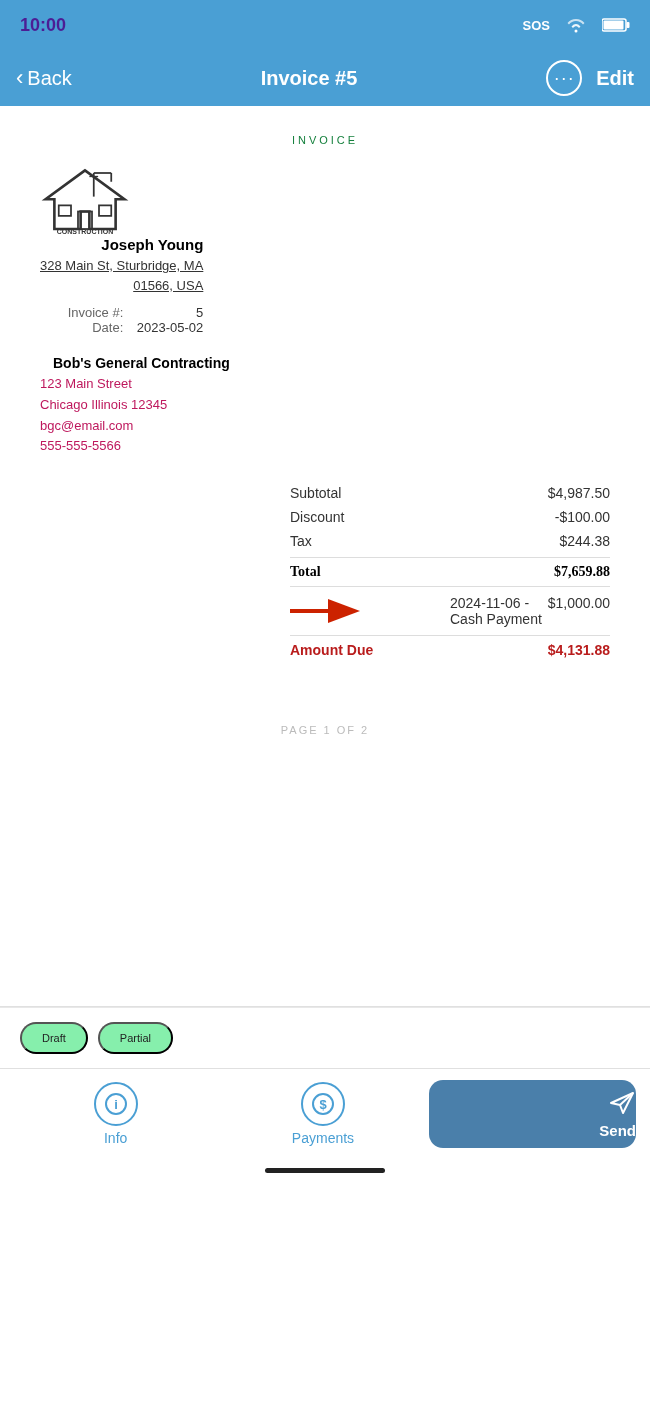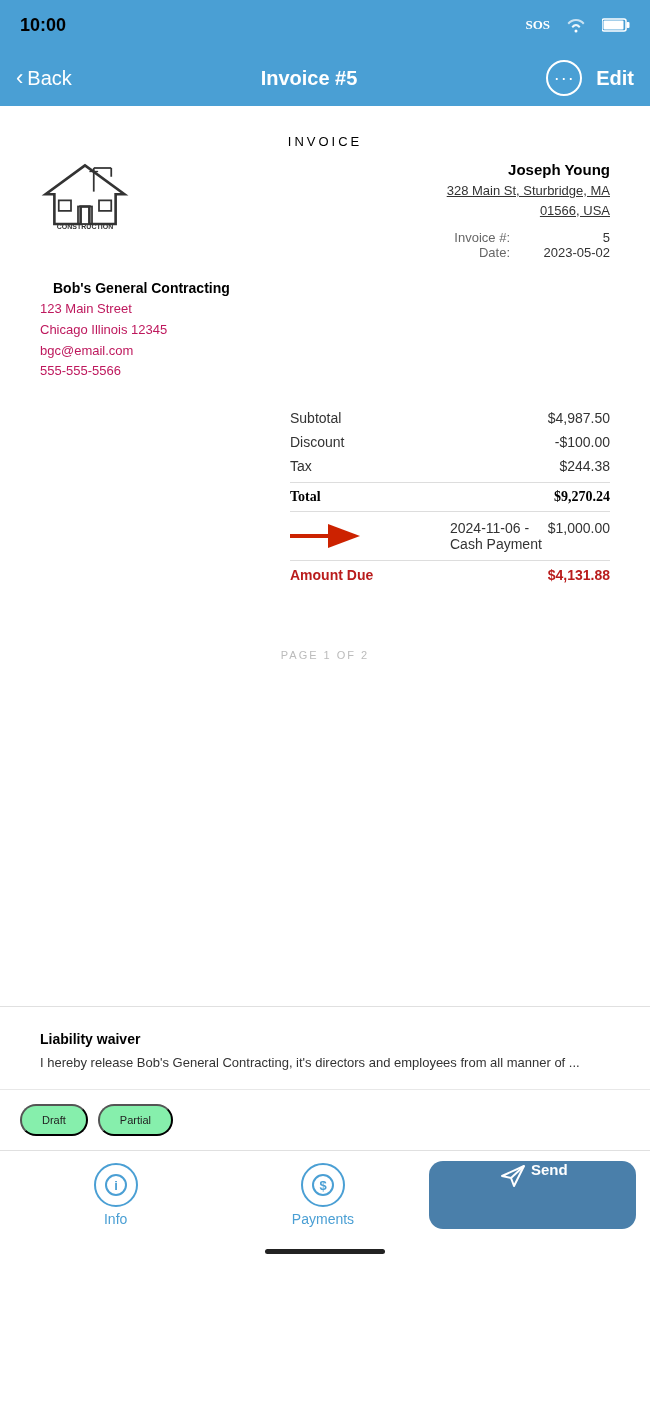--- a/index.html
+++ b/index.html
@@ -22,7 +22,7 @@
       padding: 0 20px;
     }
     .status-time {
-      color: #000000;
+      color: #4c1d95;
       font-size: 18px;
       font-weight: 600;
     }

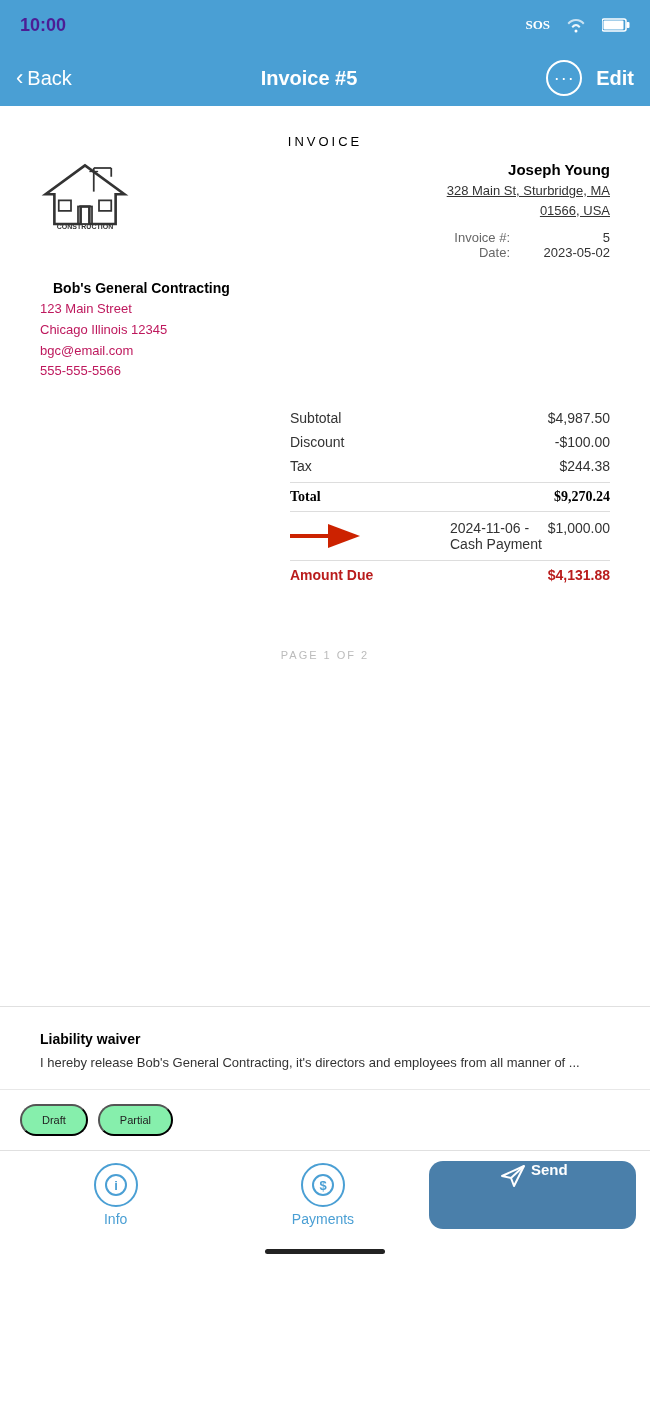--- a/index.html
+++ b/index.html
@@ -33,7 +33,6 @@
       color: #fff;
       font-size: 13px;
       font-weight: 600;
-      font-family: Liberation Serif, serif;
     }
 
     

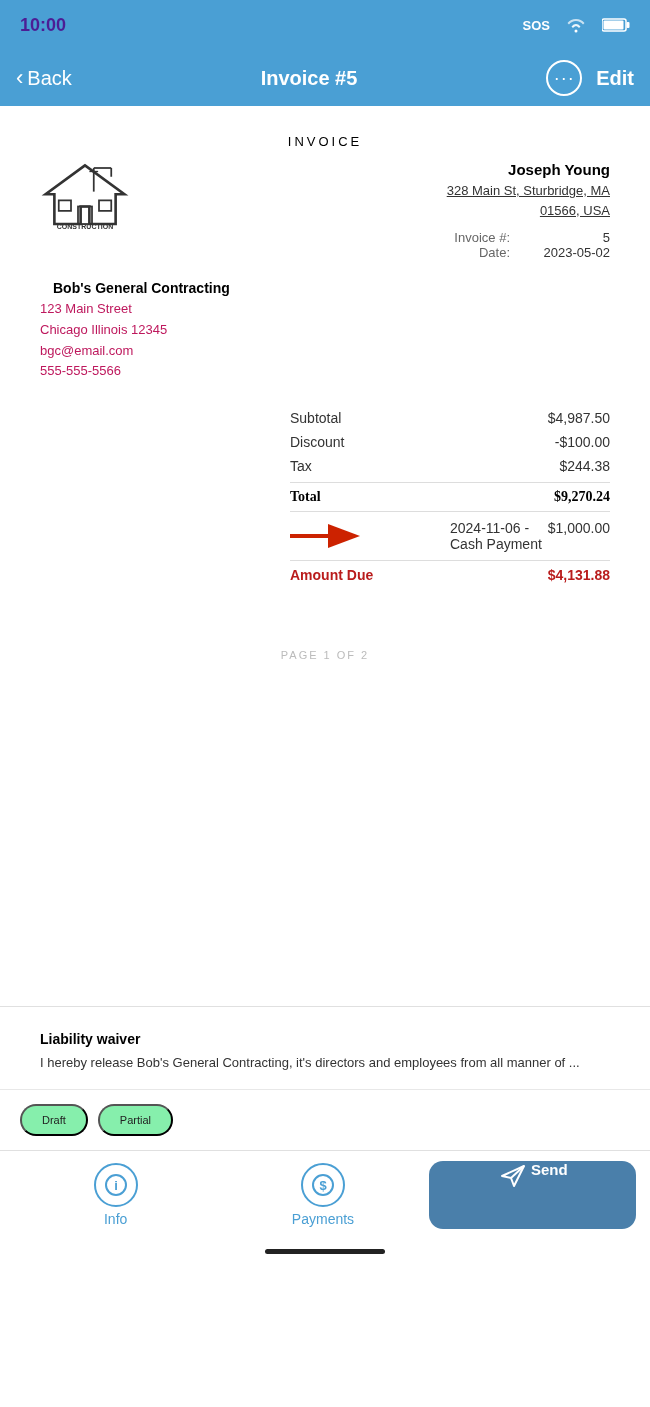--- a/index.html
+++ b/index.html
@@ -105,10 +105,10 @@
 
     .invoice-watermark {
       text-align: center;
-      color: #000000;
-      font-size: 13px;
+      color: #15803d;
+      font-size: 11px;
       letter-spacing: 3px;
-      margin-bottom: 12px;
+      margin-bottom: 20px;
     }
 
     .invoice-header {

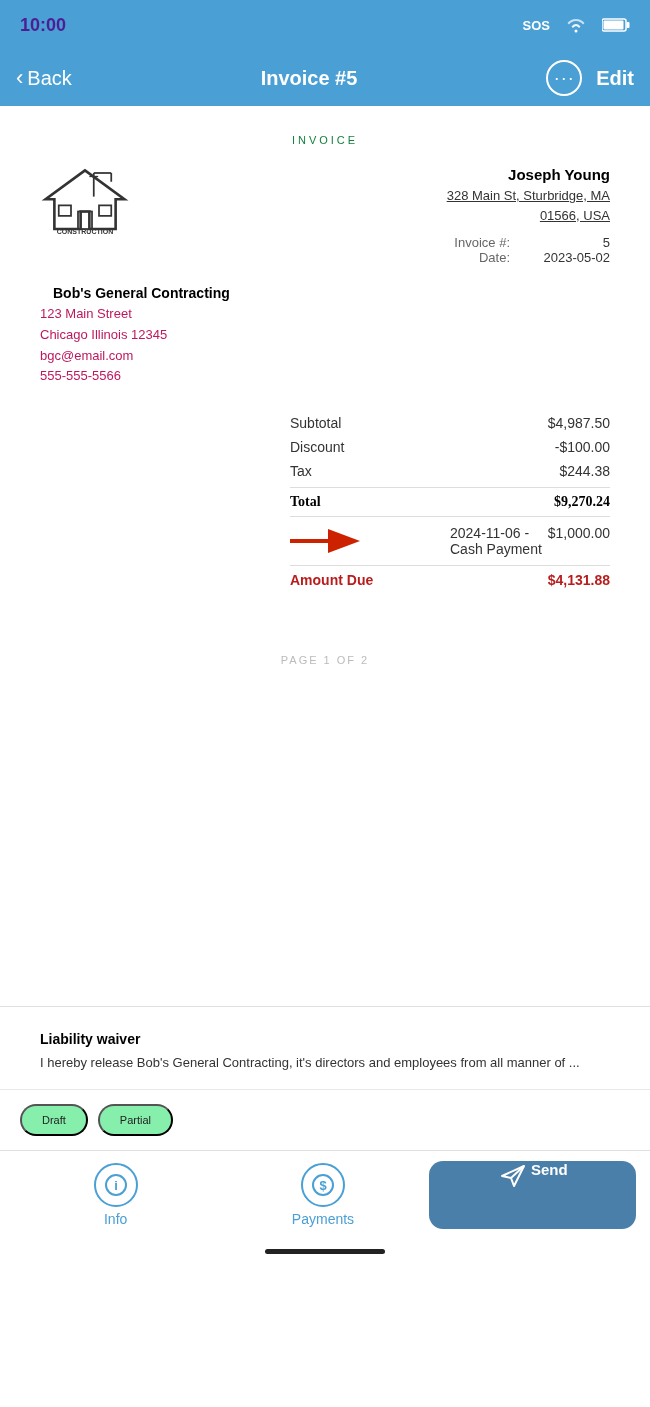--- a/index.html
+++ b/index.html
@@ -116,6 +116,7 @@
       justify-content: space-between;
       align-items: flex-start;
       margin-bottom: 20px;
+      flex-direction: column;
     }
 
     .invoice-logo-area {

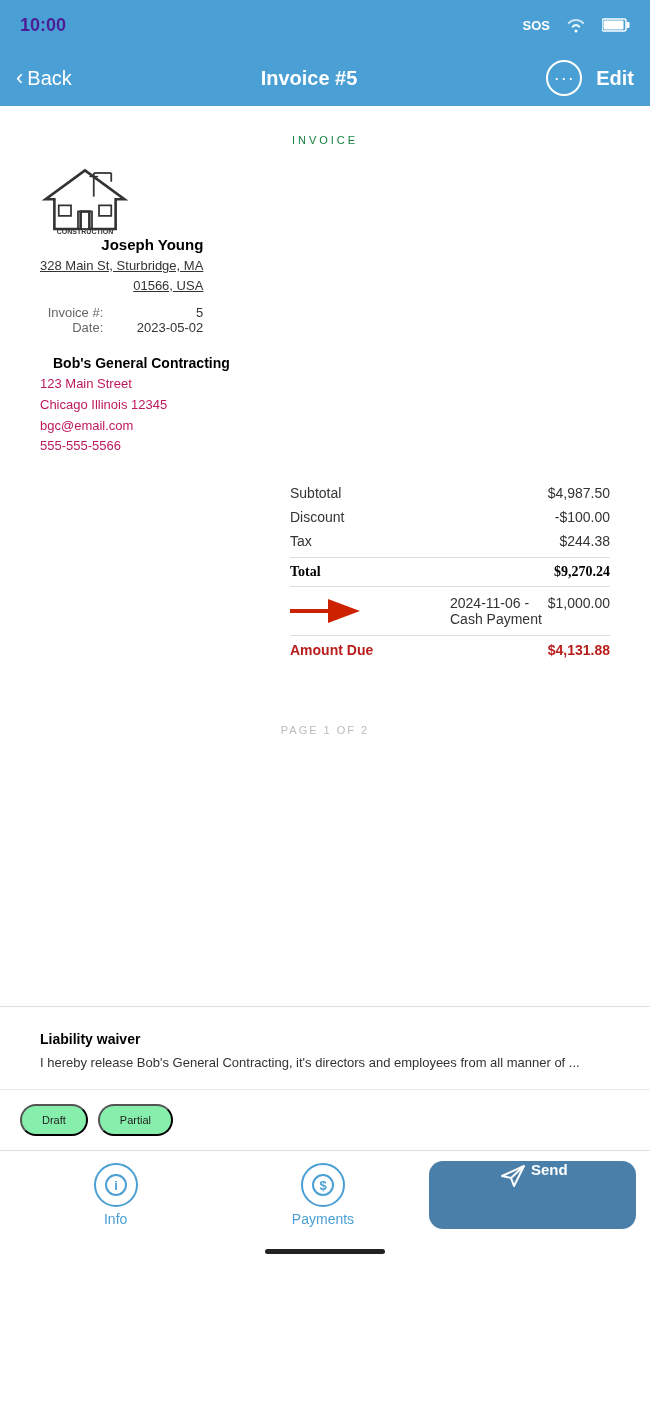--- a/index.html
+++ b/index.html
@@ -150,7 +150,6 @@
     .invoice-meta-row {
       display: flex;
       justify-content: flex-end;
-      gap: 20px;
       font-size: 13px;
       color: #333;
     }

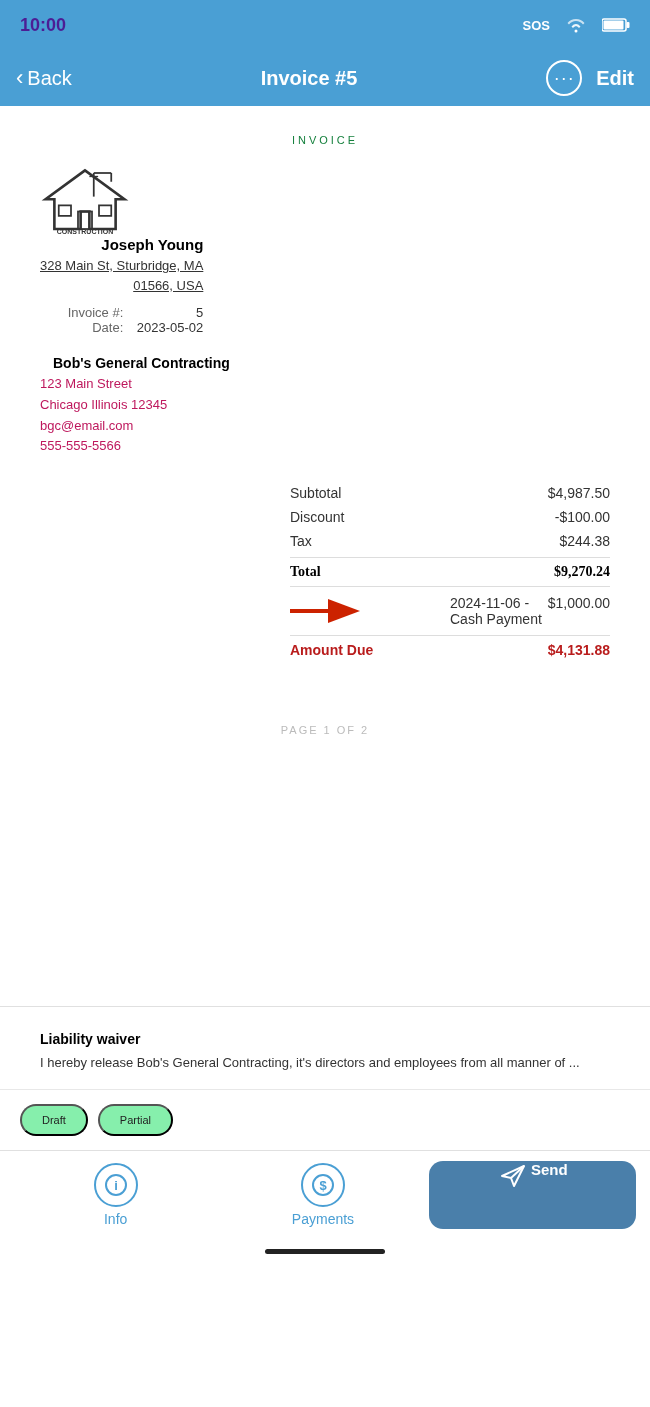--- a/index.html
+++ b/index.html
@@ -484,7 +484,7 @@
       </div>
       <div class="totals-row total-row">
         <span>Total</span>
-        <span>$9,270.24</span>
+        <span>$7,659.88</span>
       </div>
 
       <div class="payment-row-wrapper">

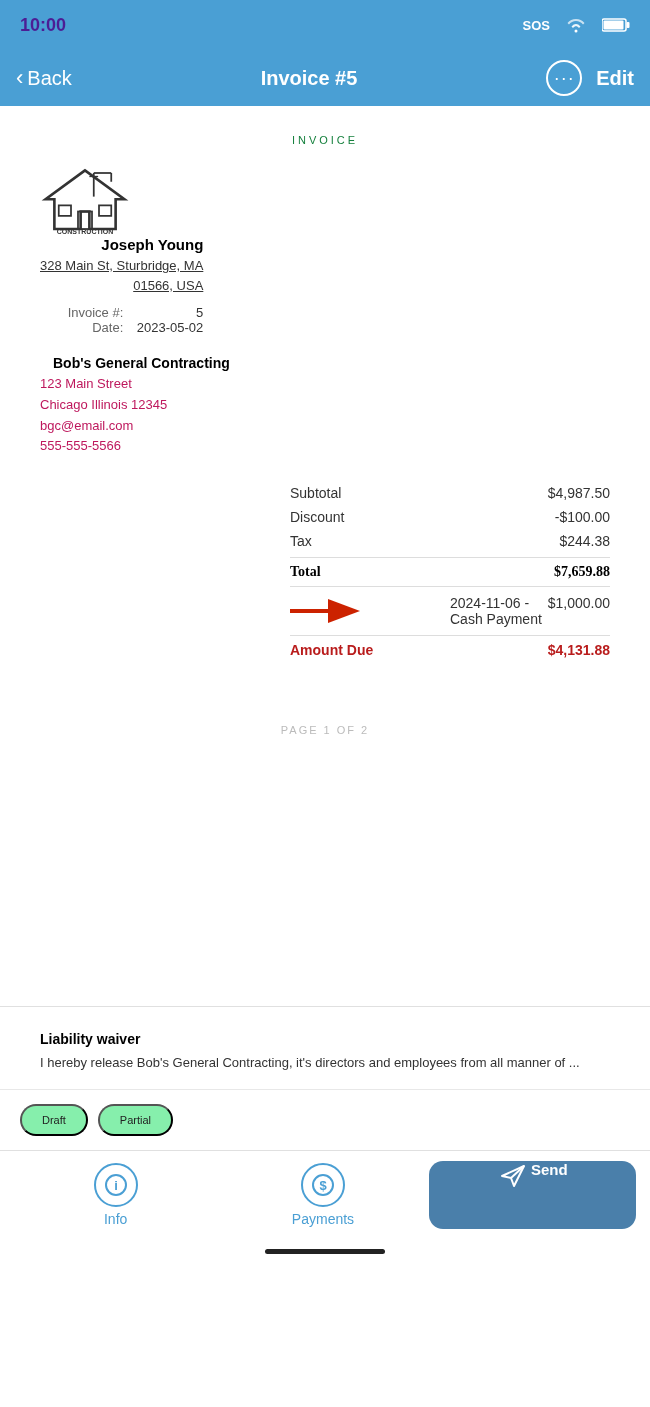--- a/index.html
+++ b/index.html
@@ -517,10 +517,6 @@
 
   <hr class="page-divider">
 
-  <div class="invoice-page-2">
-    <div class="liability-title">Liability waiver</div>
-    <div class="liability-text">I hereby release Bob's General Contracting, it's directors and employees from all manner of ...</div>
-  </div>
 
   <div class="status-badges">
     <button class="status-badge">Draft</button>

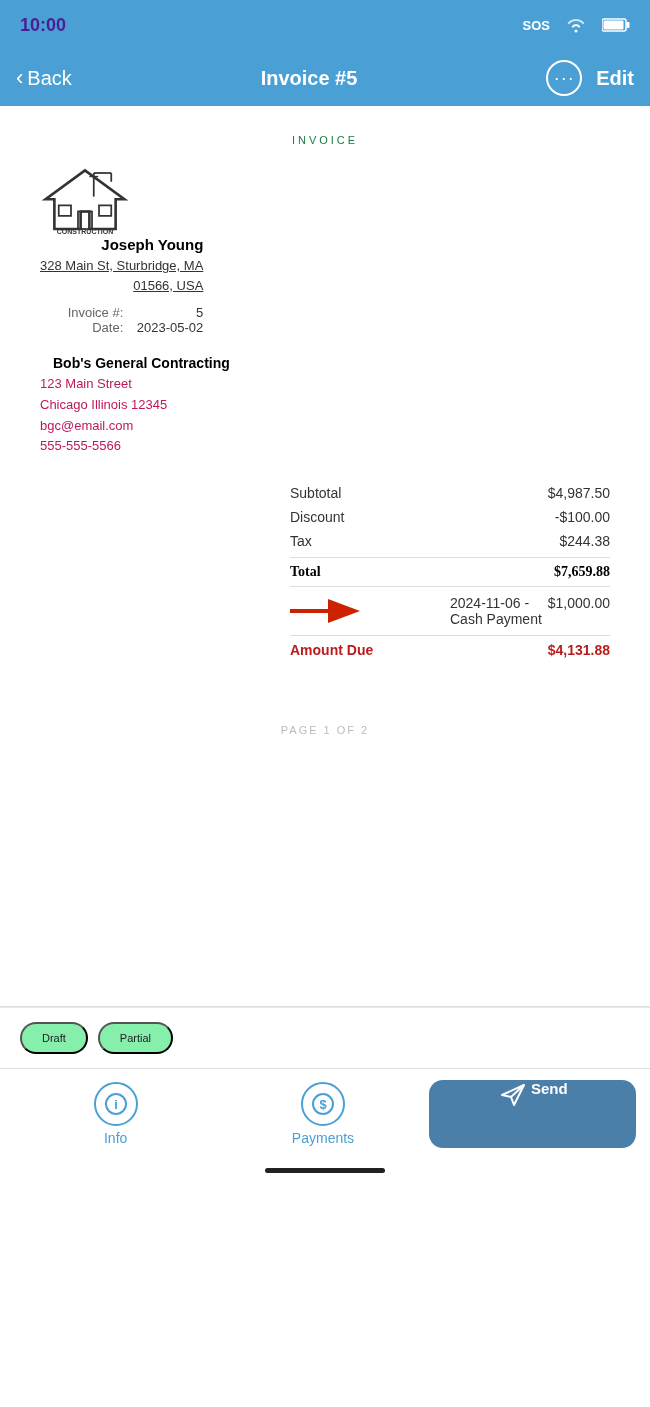--- a/index.html
+++ b/index.html
@@ -345,8 +345,8 @@
     .tab-send {
       flex: 1;
       display: flex;
-      flex-direction: row;
-      align-items: flex-start;
+      flex-direction: column;
+      align-items: flex-end;
       justify-content: center;
       background: #4a7faa;
       border-radius: 14px;

